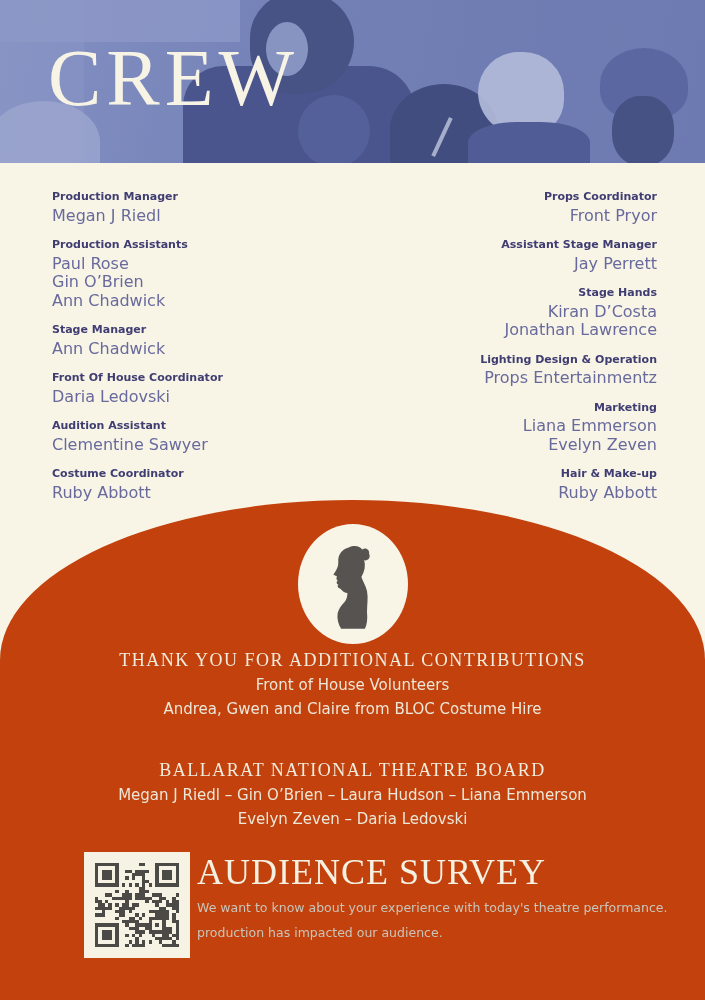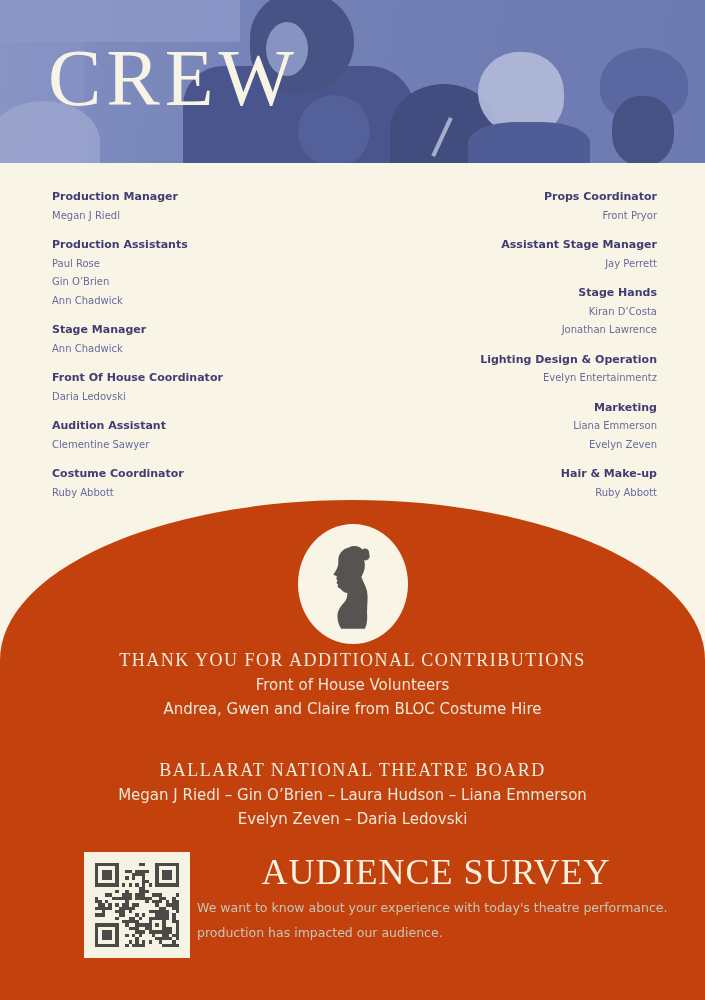--- a/index.html
+++ b/index.html
@@ -35,7 +35,7 @@
   .crew-col{display:flex;flex-direction:column;gap:11px;}
   .crew-col.right{text-align:right;align-items:flex-end;}
   .crew-role{font-weight:bold;color:#3f3d72;font-size:11px;line-height:18.5px;}
-  .crew-name{color:#686a9d;font-size:10px;line-height:18.5px;}
+  .crew-name{color:#686a9d;font-size:16px;line-height:18.5px;}
   
   .dome{position:absolute;left:0;top:500px;width:705px;height:500px;background:#c2410c;
     border-radius:50% 50% 0 0 / 160px 160px 0 0;}

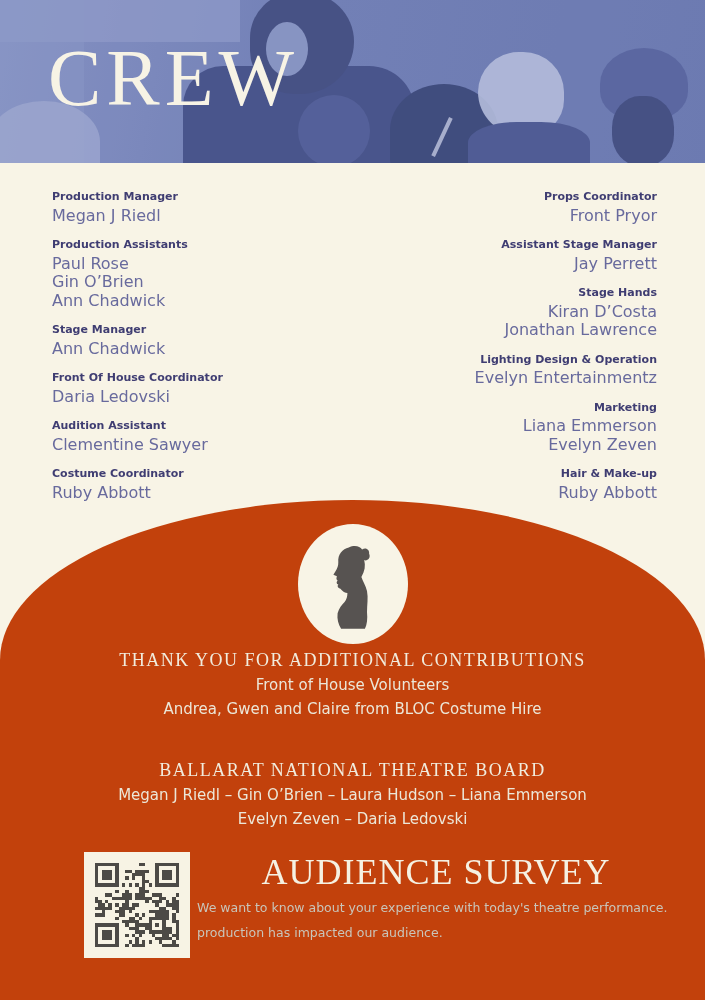--- a/index.html
+++ b/index.html
@@ -132,7 +132,7 @@
         </div>
         <div class="crew-group">
           <div class="crew-role">Lighting Design &amp; Operation</div>
-          <div class="crew-name">Evelyn Entertainmentz</div>
+          <div class="crew-name">Props Entertainmentz</div>
         </div>
         <div class="crew-group">
           <div class="crew-role">Marketing</div>

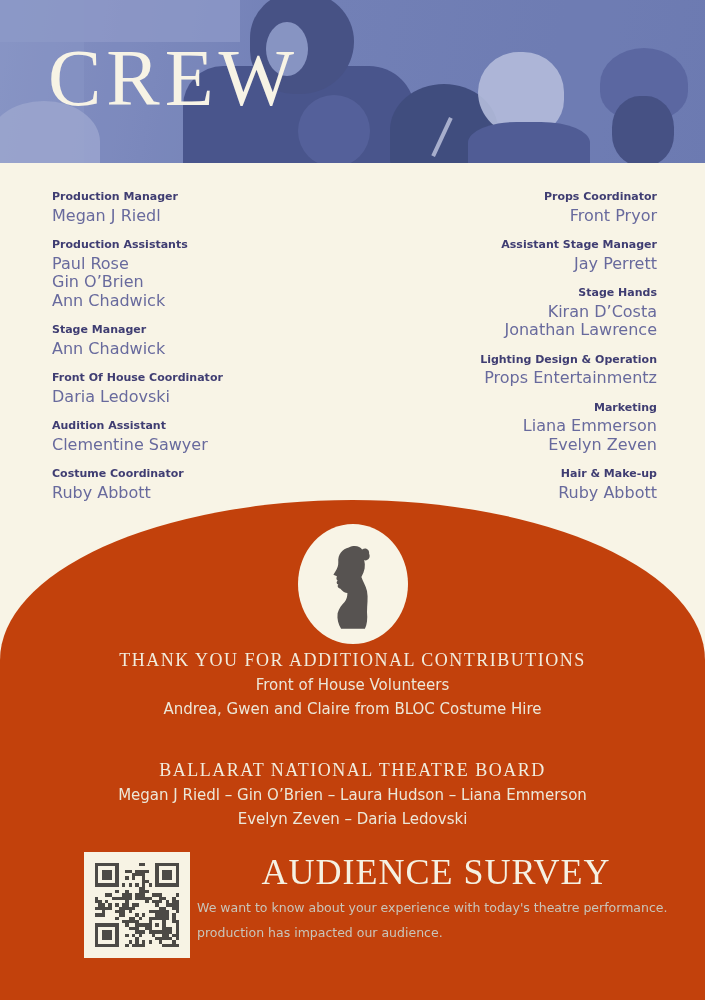--- a/index.html
+++ b/index.html
@@ -60,7 +60,7 @@
   .survey-text{flex:1;}
   .survey-text h2{
     margin:0 0 4px 0;font-family:"Liberation Serif",serif;font-weight:400;
-    font-size:36px;line-height:40px;letter-spacing:1px;color:#f5f1e2;text-align:center;
+    font-size:36px;line-height:40px;letter-spacing:1px;color:#f5f1e2;
   }
   .survey-lines .line{font-size:12.5px;line-height:24.5px;color:#c9c5ba;}
 </style>

